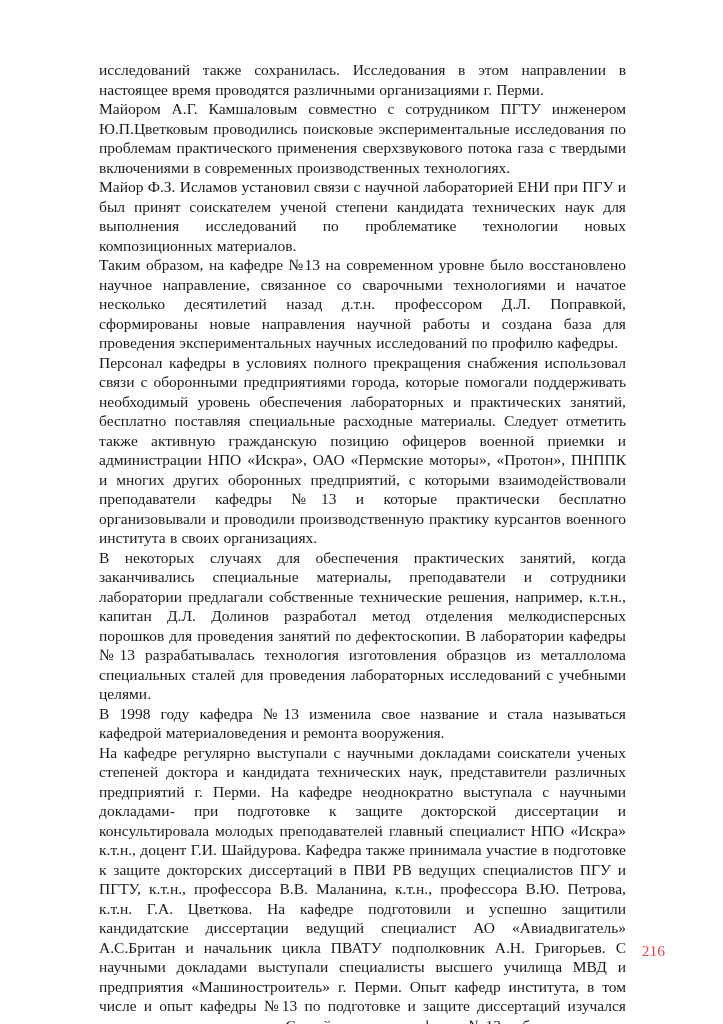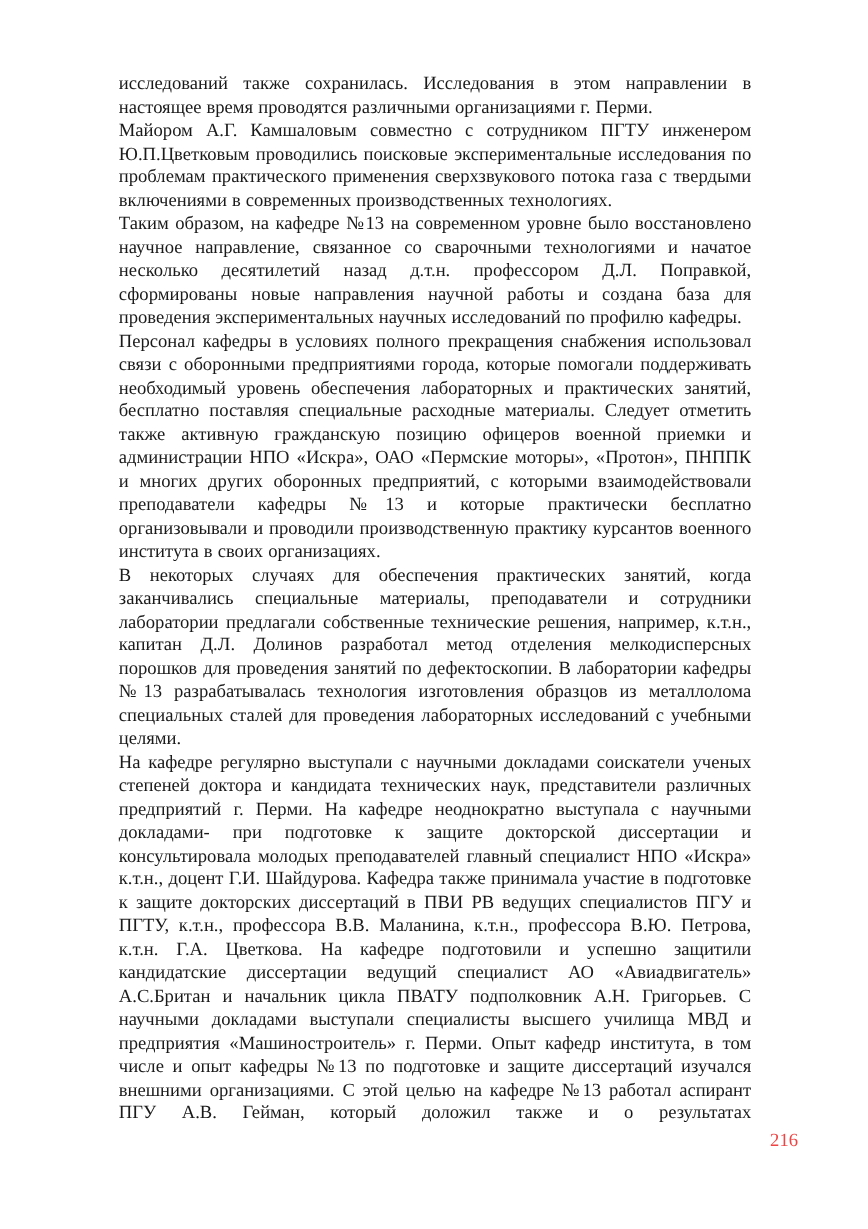--- a/index.html
+++ b/index.html
@@ -51,6 +51,7 @@
   <div class="content">
     <p class="para">исследований также сохранилась. Исследования в этом направлении в настоящее время проводятся различными организациями г. Перми.</p>
     <p class="para">Майором А.Г. Камшаловым совместно с сотрудником ПГТУ инженером Ю.П.Цветковым проводились поисковые экспериментальные исследования по проблемам практического применения сверхзвукового потока газа с твердыми включениями в современных производственных технологиях.</p>
+    <p class="para">Майор Ф.З. Исламов установил связи с научной лабораторией ЕНИ при ПГУ и был принят соискателем ученой степени кандидата технических наук для выполнения исследований по проблематике технологии новых композиционных материалов.</p>
     <p class="para">Таким образом, на кафедре №13 на современном уровне было восстановлено научное направление, связанное со сварочными технологиями и начатое несколько десятилетий назад д.т.н. профессором Д.Л. Поправкой, сформированы новые направления научной работы и создана база для проведения экспериментальных научных исследований по профилю кафедры.</p>
     <p class="para">Персонал кафедры в условиях полного прекращения снабжения использовал связи с оборонными предприятиями города, которые помогали поддерживать необходимый уровень обеспечения лабораторных и практических занятий, бесплатно поставляя специальные расходные материалы. Следует отметить также активную гражданскую позицию офицеров военной приемки и администрации НПО «Искра», ОАО «Пермские моторы», «Протон», ПНППК и многих других оборонных предприятий, с которыми взаимодействовали преподаватели кафедры №13 и которые практически бесплатно организовывали и проводили производственную практику курсантов военного института в своих организациях.</p>
     <p class="para">В некоторых случаях для обеспечения практических занятий, когда заканчивались специальные материалы, преподаватели и сотрудники лаборатории предлагали собственные технические решения, например, к.т.н., капитан Д.Л. Долинов разработал метод отделения мелкодисперсных порошков для проведения занятий по дефектоскопии. В лаборатории кафедры №13 разрабатывалась технология изготовления образцов из металлолома специальных сталей для проведения лабораторных исследований с учебными целями.</p>

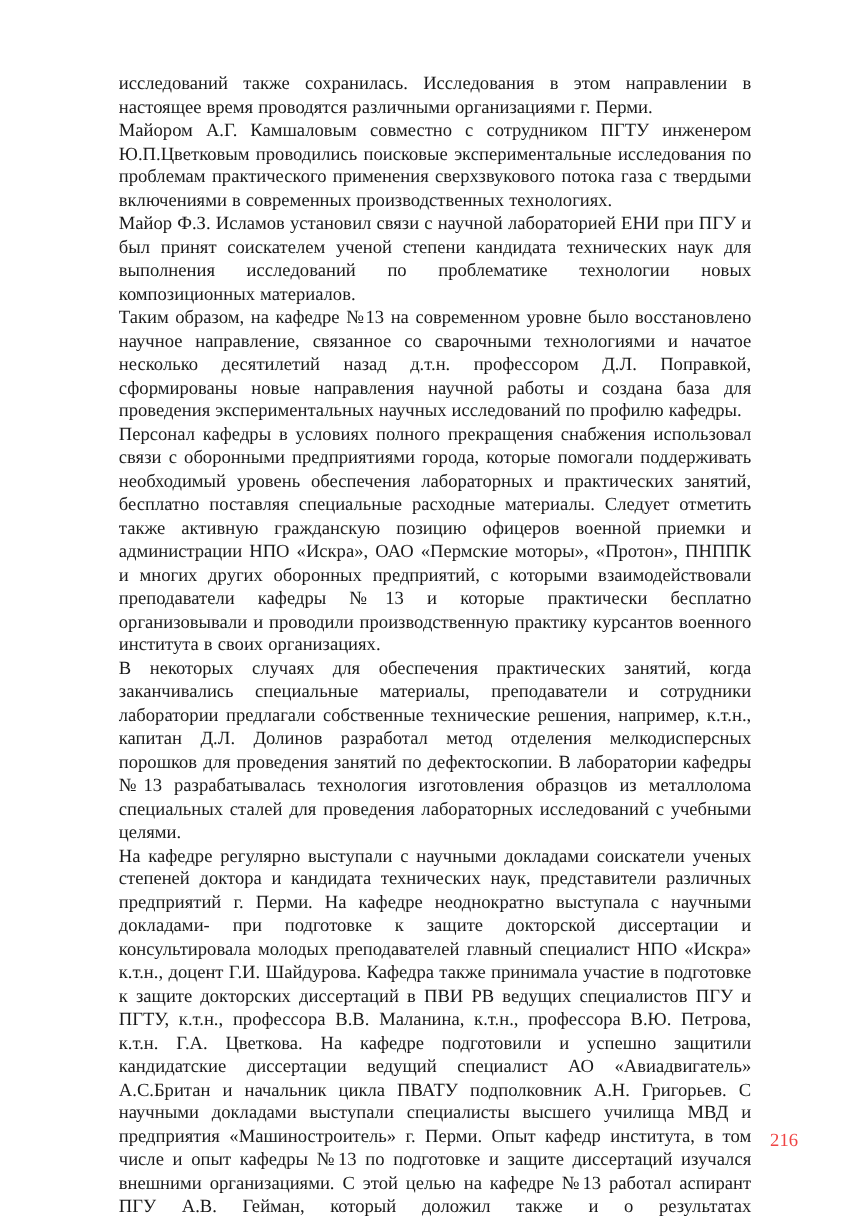--- a/index.html
+++ b/index.html
@@ -55,6 +55,7 @@
     <p class="para">Таким образом, на кафедре №13 на современном уровне было восстановлено научное направление, связанное со сварочными технологиями и начатое несколько десятилетий назад д.т.н. профессором Д.Л. Поправкой, сформированы новые направления научной работы и создана база для проведения экспериментальных научных исследований по профилю кафедры.</p>
     <p class="para">Персонал кафедры в условиях полного прекращения снабжения использовал связи с оборонными предприятиями города, которые помогали поддерживать необходимый уровень обеспечения лабораторных и практических занятий, бесплатно поставляя специальные расходные материалы. Следует отметить также активную гражданскую позицию офицеров военной приемки и администрации НПО «Искра», ОАО «Пермские моторы», «Протон», ПНППК и многих других оборонных предприятий, с которыми взаимодействовали преподаватели кафедры №13 и которые практически бесплатно организовывали и проводили производственную практику курсантов военного института в своих организациях.</p>
     <p class="para">В некоторых случаях для обеспечения практических занятий, когда заканчивались специальные материалы, преподаватели и сотрудники лаборатории предлагали собственные технические решения, например, к.т.н., капитан Д.Л. Долинов разработал метод отделения мелкодисперсных порошков для проведения занятий по дефектоскопии. В лаборатории кафедры №13 разрабатывалась технология изготовления образцов из металлолома специальных сталей для проведения лабораторных исследований с учебными целями.</p>
+    <p class="para">В 1998 году кафедра №13 изменила свое название и стала называться кафедрой материаловедения и ремонта вооружения.</p>
     <p class="para continues">На кафедре регулярно выступали с научными докладами соискатели ученых степеней доктора и кандидата технических наук, представители различных предприятий г. Перми. На кафедре неоднократно выступала с научными докладами- при подготовке к защите докторской диссертации и консультировала молодых преподавателей главный специалист НПО «Искра» к.т.н., доцент Г.И. Шайдурова. Кафедра также принимала участие в подготовке к защите докторских диссертаций в ПВИ РВ ведущих специалистов ПГУ и ПГТУ, к.т.н., профессора В.В. Маланина, к.т.н., профессора В.Ю. Петрова, к.т.н. Г.А. Цветкова. На кафедре подготовили и успешно защитили кандидатские диссертации ведущий специалист АО «Авиадвигатель» А.С.Британ и начальник цикла ПВАТУ подполковник А.Н. Григорьев. С научными докладами выступали специалисты высшего училища МВД и предприятия «Машиностроитель» г. Перми. Опыт кафедр института, в том числе и опыт кафедры №13 по подготовке и защите диссертаций изучался внешними организациями. С этой целью на кафедре №13 работал аспирант ПГУ А.В. Гейман, который доложил также и о результатах</p>
   </div>
   <div class="page-number">216</div>

